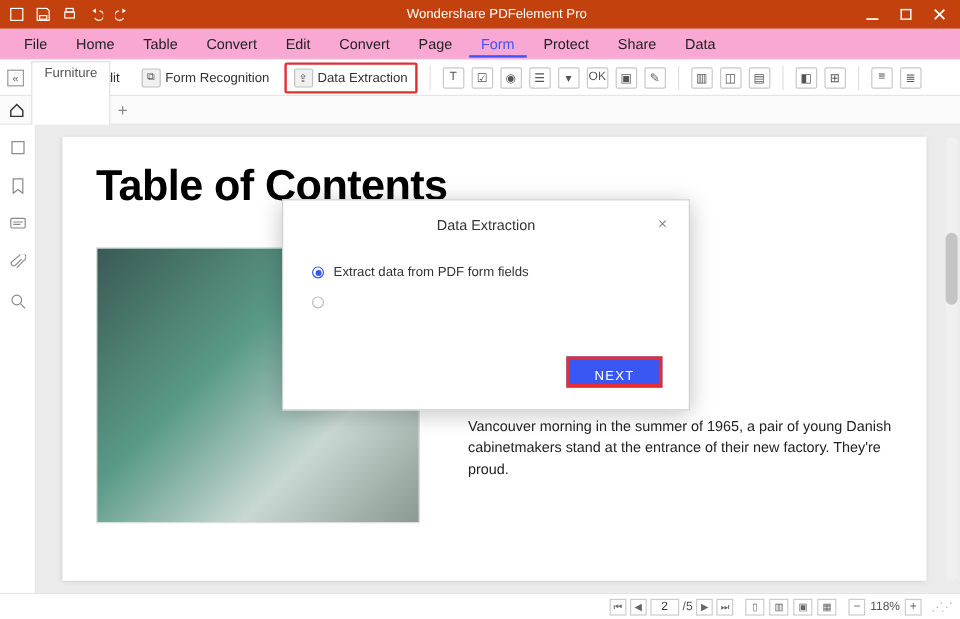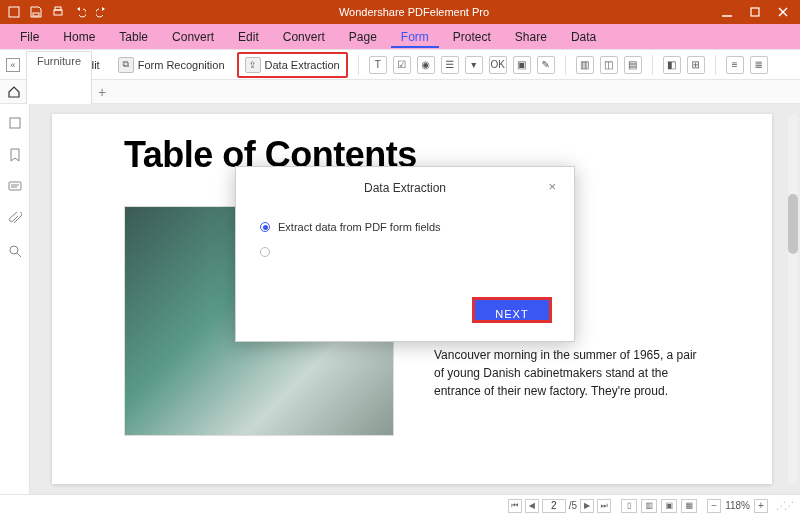--- a/index.html
+++ b/index.html
@@ -36,7 +36,7 @@
 .sidebar .sb-icon { width: 18px; height: 18px; color:#888; display:flex;align-items:center;justify-content:center;}
 
 .page-area { flex: 1; overflow: hidden; position: relative; display:flex; justify-content:center; padding: 10px 22px 10px 16px; }
-.page { width: 720px; height: 100%; background: #fff; box-shadow: 0 1px 4px rgba(0,0,0,0.15); padding: 20px 72px; position: relative; }
+.page { width: 720px; height: 100%; background: #fff; box-shadow: 0 1px 4px rgba(0,0,0,0.15); padding: 20px 28px; position: relative; }
 .page h1 { font-size: 36px; font-weight: 800; letter-spacing: -0.5px; color: #000; margin-bottom: 30px; }
 .page .content-row { display: flex; gap: 40px; }
 .page .img-ph { width: 270px; height: 230px; background: linear-gradient(135deg, #3a5a55 0%, #5a9a88 40%, #c9d8d3 70%, #8a9a92 100%); border:1px solid #ddd;}

